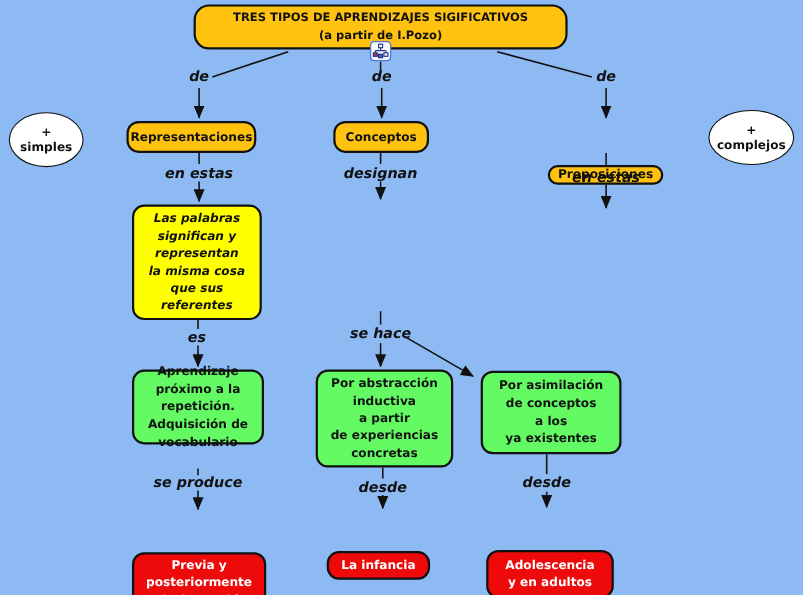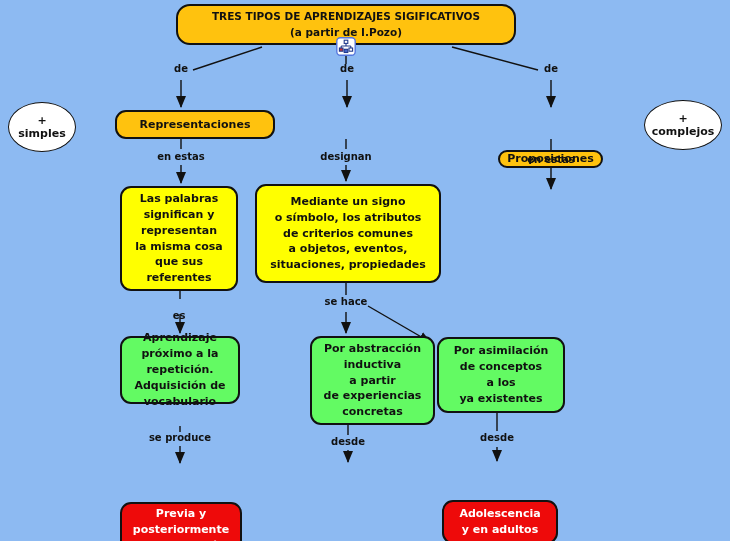--- a/index.html
+++ b/index.html
@@ -33,7 +33,7 @@
   .oval{background:#fff;border-radius:50%;line-height:1.2;border-width:1.6px;}
   .linklabel{
     position:absolute;z-index:1;transform:translateX(-50%);
-    font-size:10px;font-weight:bold;color:var(--ink);white-space:nowrap;
+    font-size:13px;font-weight:bold;color:var(--ink);white-space:nowrap;font-style:italic;
   }
   #n-title{left:176px;top:4px;width:340px;height:41px;border-radius:14px;font-size:10.5px;line-height:1.5;}
   #icon-resource{position:absolute;left:336px;top:37px;z-index:2;width:20px;height:19px;}

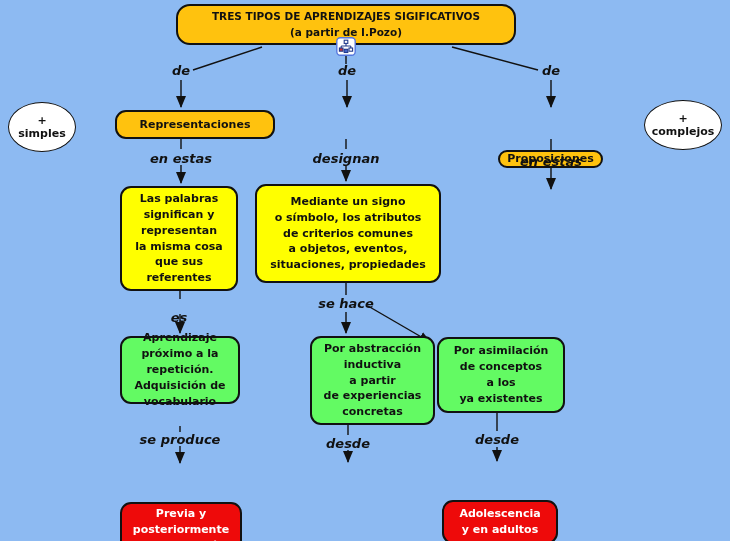--- a/index.html
+++ b/index.html
@@ -37,7 +37,7 @@
   }
   #n-title{left:176px;top:4px;width:340px;height:41px;border-radius:14px;font-size:10.5px;line-height:1.5;}
   #icon-resource{position:absolute;left:336px;top:37px;z-index:2;width:20px;height:19px;}
-  #n-repr{left:115px;top:110px;width:160px;height:29px;}
+  #n-repr{left:115px;top:110px;width:118px;height:29px;}
   #n-conc{left:303px;top:110px;width:87px;height:29px;}
   #n-prop{left:498px;top:110px;width:105px;height:18px;margin-top:40px;}
   #n-simples{left:8px;top:102px;width:68px;height:50px;}

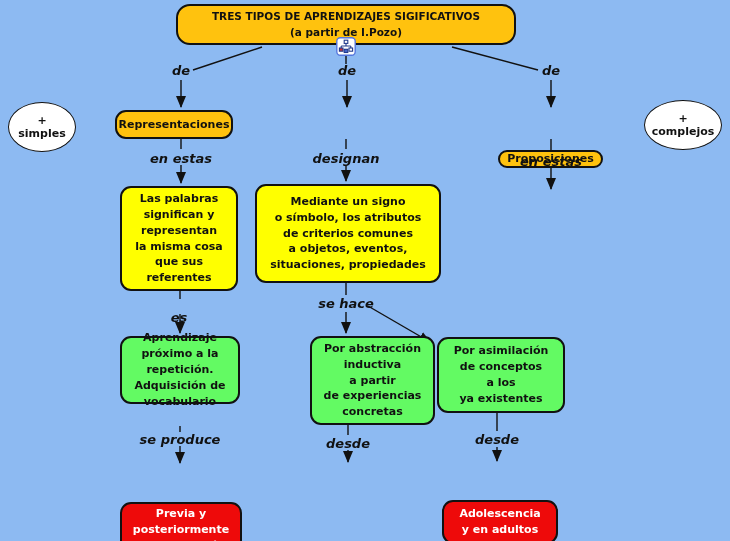--- a/index.html
+++ b/index.html
@@ -121,6 +121,7 @@
 complejos</div>
 
   <div id="n-repr" class="node orange">Representaciones</div>
+  <div id="n-conc" class="node orange">Conceptos</div>
   <div id="n-prop" class="node orange">Proposiciones</div>
 
   <div id="n-palabras" class="node yellow">Las palabras

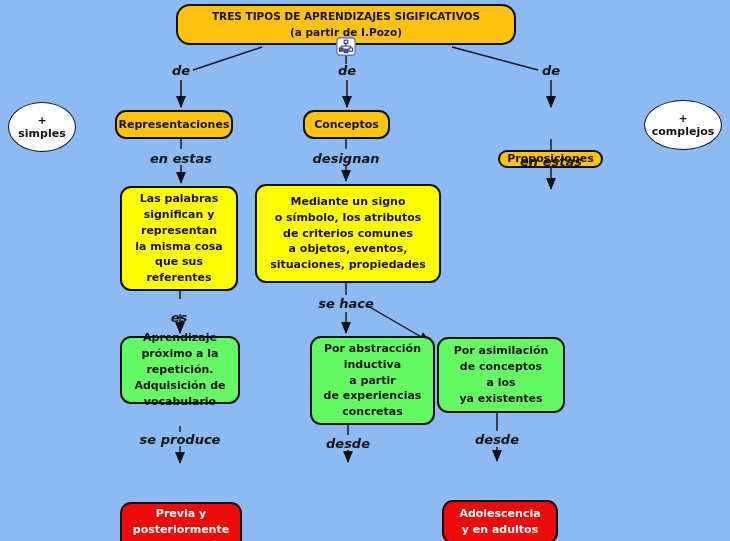--- a/index.html
+++ b/index.html
@@ -27,7 +27,7 @@
     font-size:11px;line-height:1.45;white-space:pre-line;
   }
   .orange{background:var(--orange);text-align:center;}
-  .yellow{background:var(--yellow);}
+  .yellow{background:var(--yellow);font-style:italic;}
   .green{background:var(--green);}
   .red{background:var(--red);color:#fff;margin-top:36px;}
   .oval{background:#fff;border-radius:50%;line-height:1.2;border-width:1.6px;}

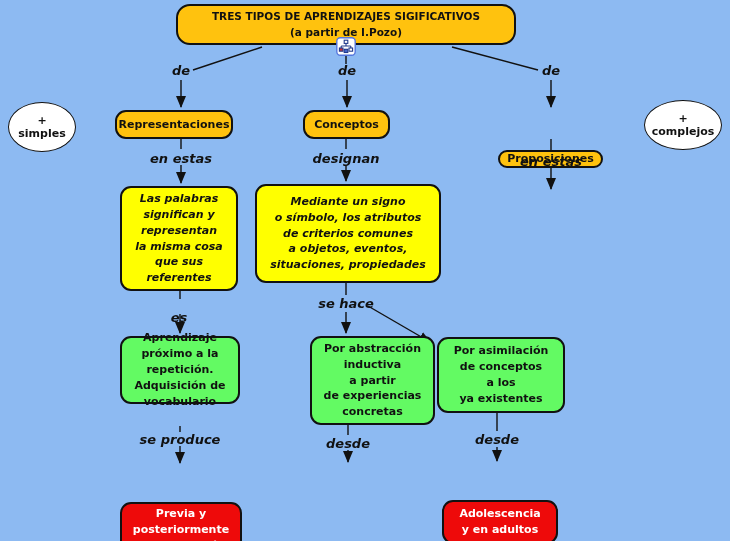--- a/index.html
+++ b/index.html
@@ -130,11 +130,6 @@
 la misma cosa
 que sus
 referentes</div>
-  <div id="n-signo" class="node yellow">Mediante  un signo
-o símbolo, los atributos
-de criterios comunes
-a objetos, eventos,
-situaciones,  propiedades</div>
 
   <div id="n-aprend" class="node green">Aprendizaje
 próximo a la

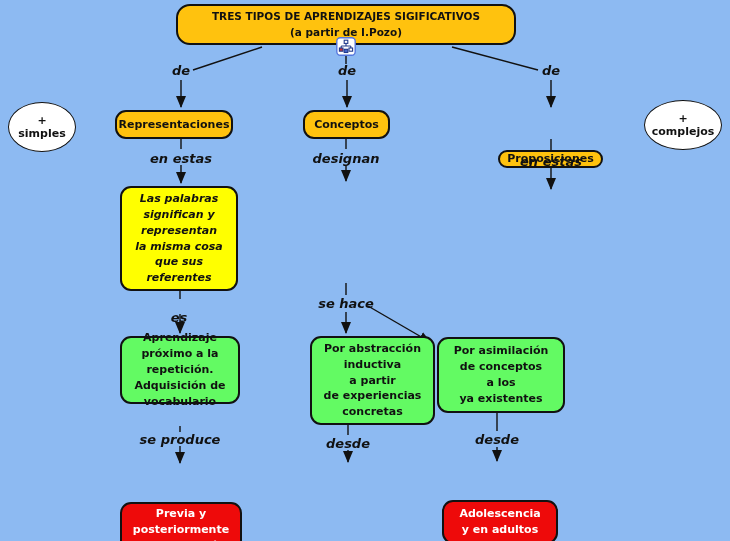--- a/index.html
+++ b/index.html
@@ -57,7 +57,7 @@
   #l-enestas-l{left:181px;top:151px;}
   #l-designan{left:346px;top:151px;}
   #l-enestas-r{left:551px;top:154px;}
-  #l-es{left:179px;top:310px;}
+  #l-es{left:179px;top:300px;}
   #l-sehace{left:346px;top:296px;}
   #l-seproduce{left:180px;top:432px;}
   #l-desde-m{left:348px;top:436px;}

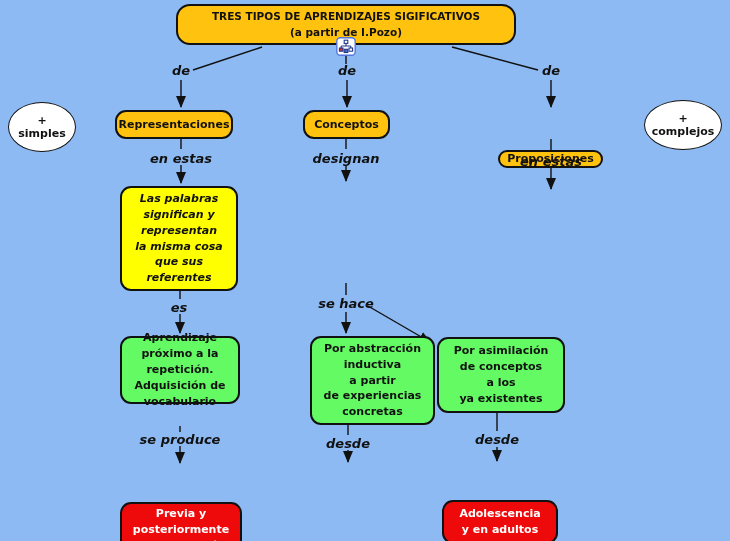--- a/index.html
+++ b/index.html
@@ -46,7 +46,7 @@
   #n-signo{left:255px;top:184px;width:186px;height:99px;}
   #n-signif{left:469px;top:192px;width:166px;height:99px;}
   #n-aprend{left:120px;top:336px;width:120px;height:68px;}
-  #n-abstr{left:287px;top:336px;width:125px;height:89px;margin-left:23px;}
+  #n-abstr{left:287px;top:336px;width:125px;height:89px;}
   #n-asimil{left:437px;top:337px;width:128px;height:76px;}
   #n-previa{left:120px;top:466px;width:122px;height:71px;}
   #n-infancia{left:297px;top:465px;width:94px;height:26px;}

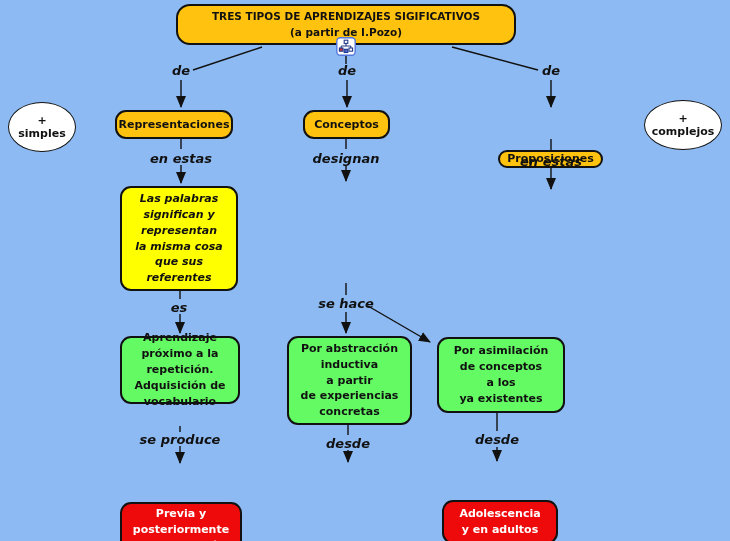--- a/index.html
+++ b/index.html
@@ -150,6 +150,7 @@
 posteriormente
 a la formación
 de conceptos</div>
+  <div id="n-infancia" class="node red">La infancia</div>
   <div id="n-adoles" class="node red">Adolescencia
 y en adultos</div>
 

